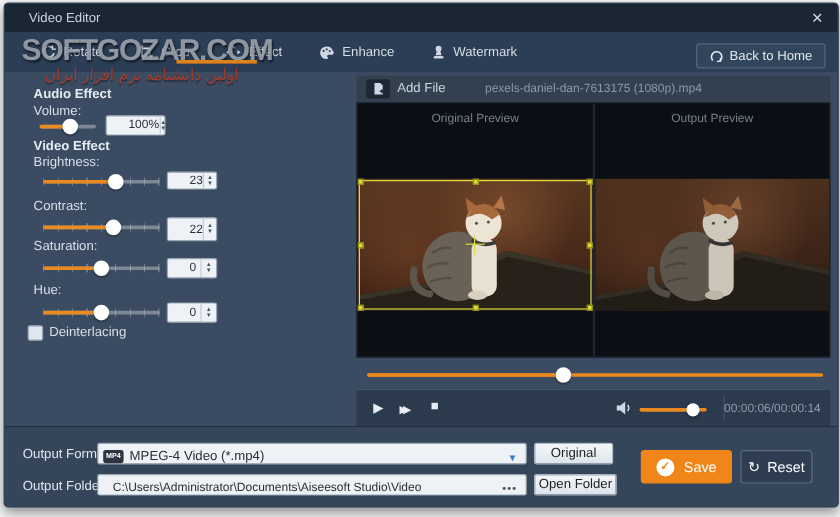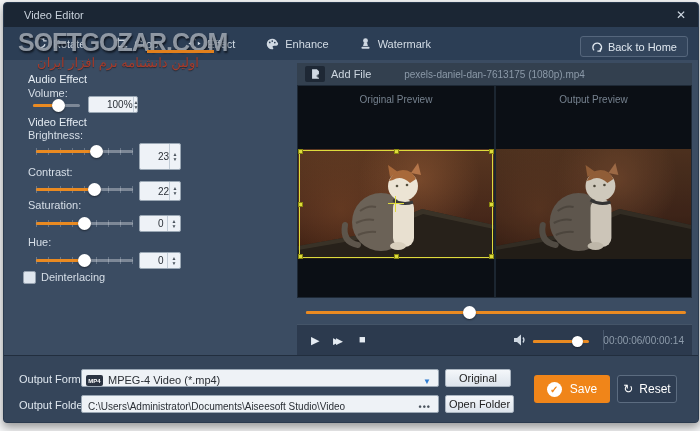--- a/index.html
+++ b/index.html
@@ -19,7 +19,7 @@
   .wm1{position:absolute;left:14px;top:25px;font-size:25px;font-weight:bold;letter-spacing:-1px;color:rgba(158,166,176,.88);text-shadow:1px 2px 2px rgba(10,15,22,.8);z-index:5;pointer-events:none}
   .wm2{position:absolute;left:16px;top:52px;width:196px;font-size:13px;color:#a63b2b;direction:rtl;text-align:center;z-index:5;pointer-events:none;text-shadow:0 1px 1px rgba(0,0,0,.4)}
   
-  .h1{position:absolute;font-size:11px;font-weight:normal;color:#e4ebf2}
+  .h1{position:absolute;font-size:11px;font-weight:bold;color:#e4ebf2}
   .lbl{position:absolute;font-size:11px;color:#d7dfe8}
   
   .sl{position:absolute;height:14px}

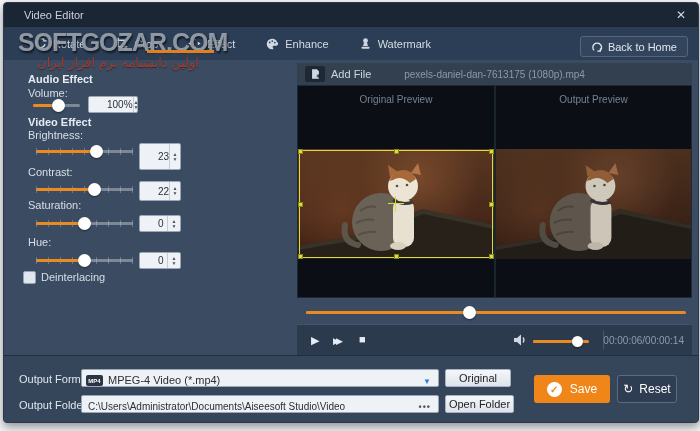--- a/index.html
+++ b/index.html
@@ -170,7 +170,7 @@
       <div class="fl"></div>
       <div class="th"></div>
   </div>
-  <div class="spin" style="left:135px;top:140px;width:42px;height:27px">
+  <div class="spin" style="left:135px;top:140px;width:42px;height:15px">
     <span class="v">23</span>
     <span class="ar">
         <span>▲</span>

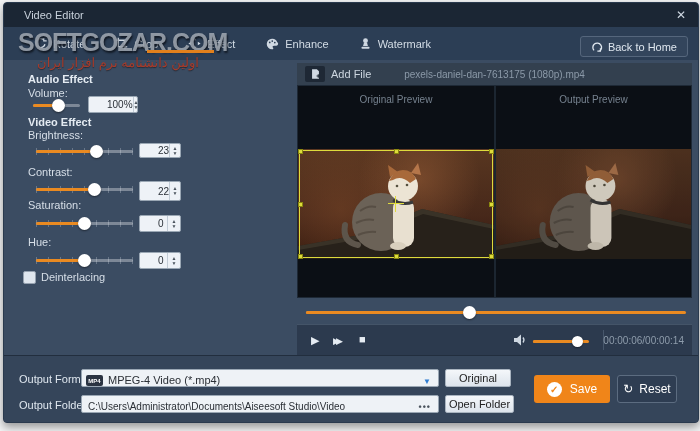--- a/index.html
+++ b/index.html
@@ -71,7 +71,7 @@
   .field{position:absolute;background:#eef2f6;border:1px solid #9aa7b4;border-radius:2px;display:flex;align-items:flex-end;box-sizing:border-box;cursor:pointer}
   .badge{width:17px;height:11px;background:#2b3442;border-radius:2px;color:#fff;font-size:6px;font-weight:bold;display:flex;align-items:center;justify-content:center;margin:0 5px 0 4px}
   .field .txt{font-size:11px;color:#2a2f35;white-space:nowrap;overflow:hidden}
-  .field .txt.path{font-size:10px;padding-left:6px}
+  .field .txt.path{font-size:10px;padding-left:12px}
   .field .arrow{position:absolute;right:7px;font-size:8px;color:#2f7cd0}
   .field .dots{position:absolute;right:7px;font-size:9px;font-weight:bold;color:#49525c;letter-spacing:1px}
   .btn{position:absolute;background:linear-gradient(#f4f7fa,#dde4ec);border:1px solid #a9b4c0;border-radius:2px;font-size:11px;color:#222;display:flex;align-items:center;justify-content:center;cursor:pointer;box-sizing:border-box}

